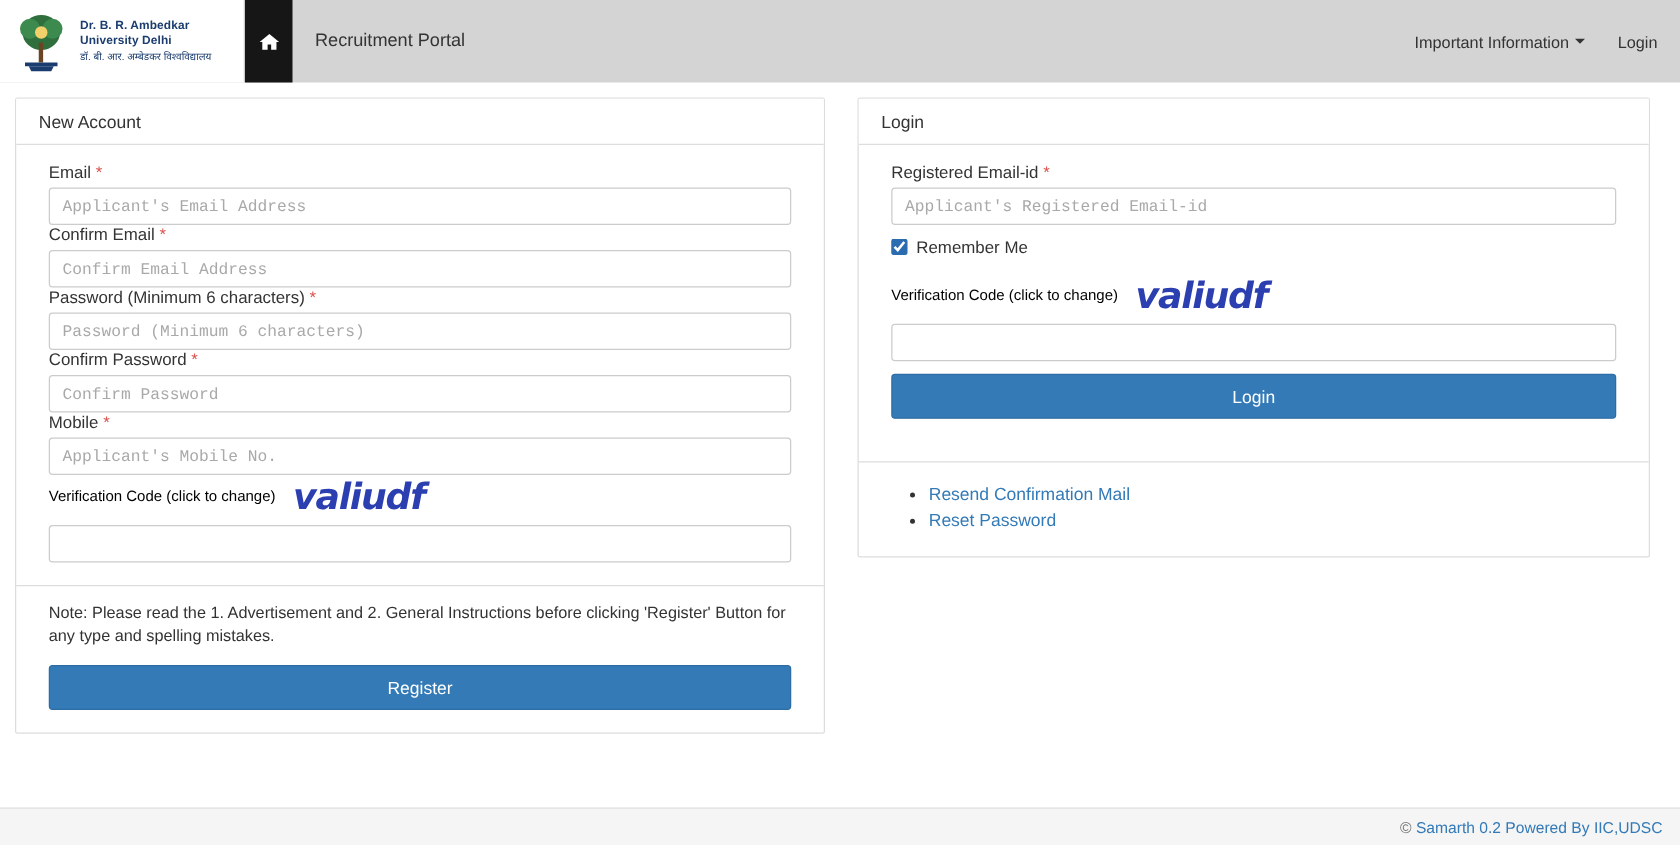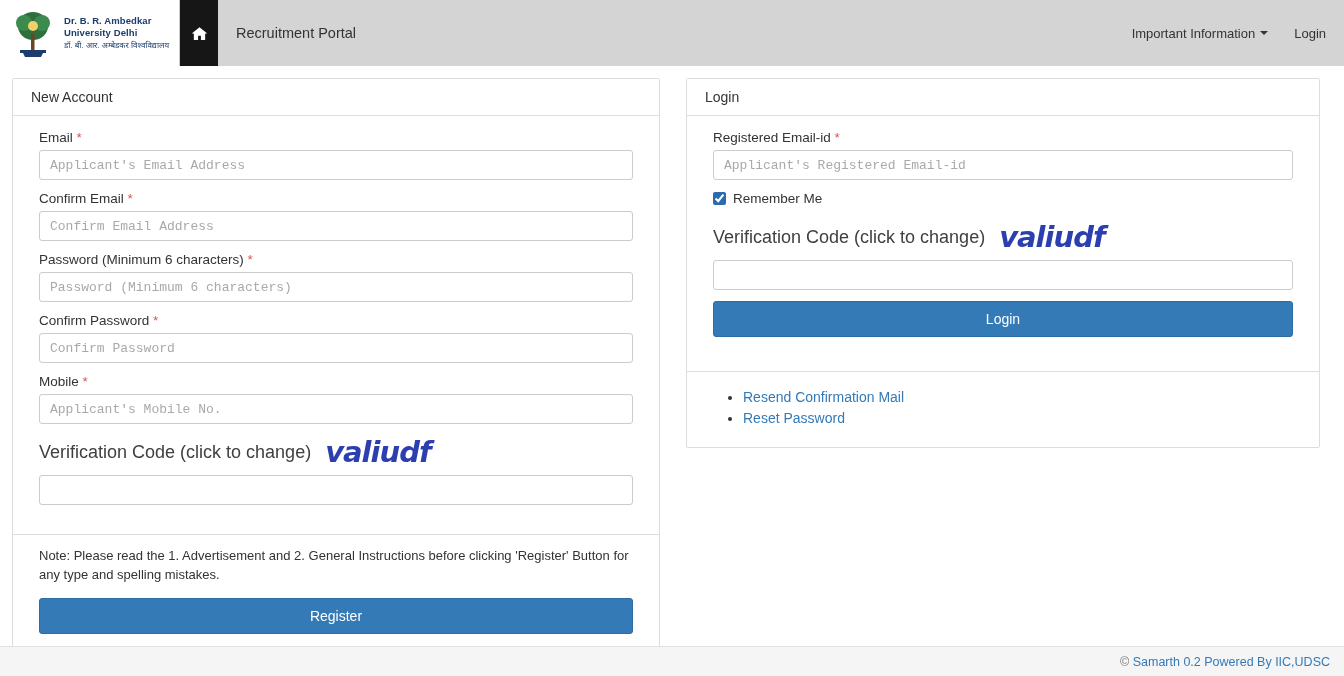--- a/index.html
+++ b/index.html
@@ -22,7 +22,7 @@
     position: relative;
   }
   .brand {
-    width: 180px;
+    width: 196px;
     background: #ffffff;
     display: flex;
     align-items: center;

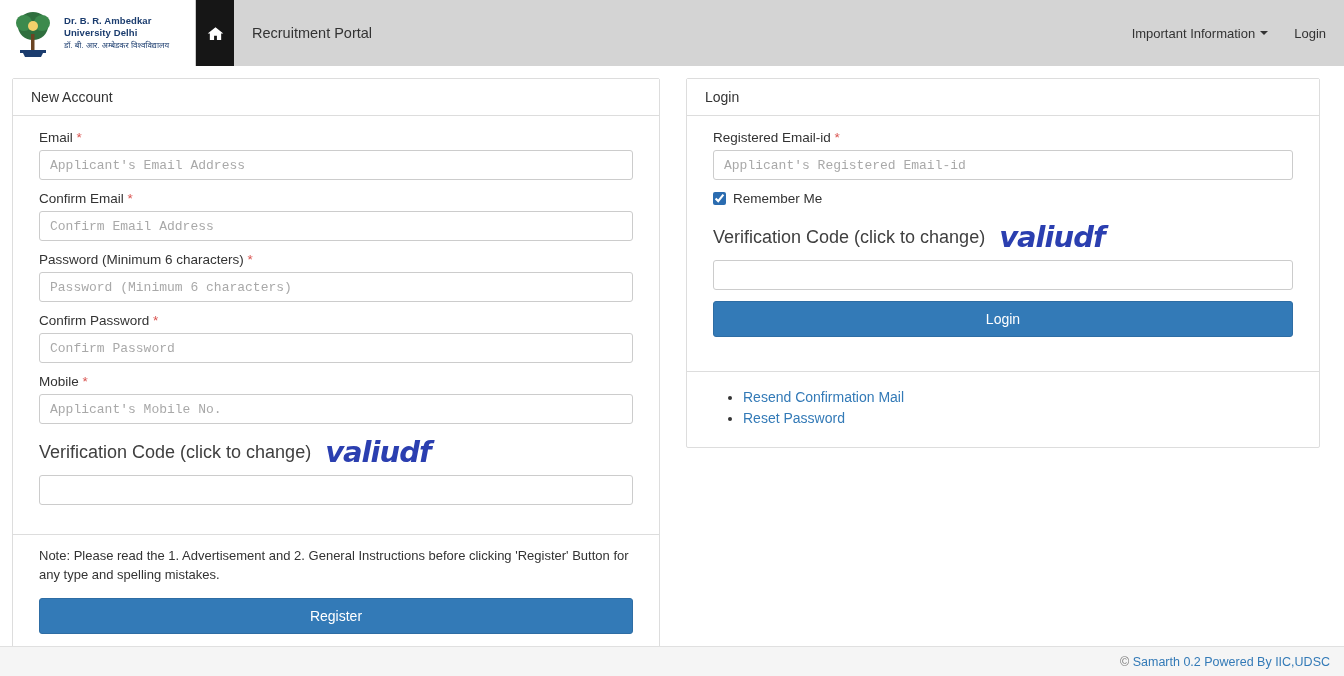--- a/index.html
+++ b/index.html
@@ -97,7 +97,7 @@
   }
   .panel-body { padding: 14px 26px 18px 26px; }
 
-  .form-group { margin-bottom: 11px; }
+  .form-group { }
   label {
     display: block;
     font-size: 13.5px;

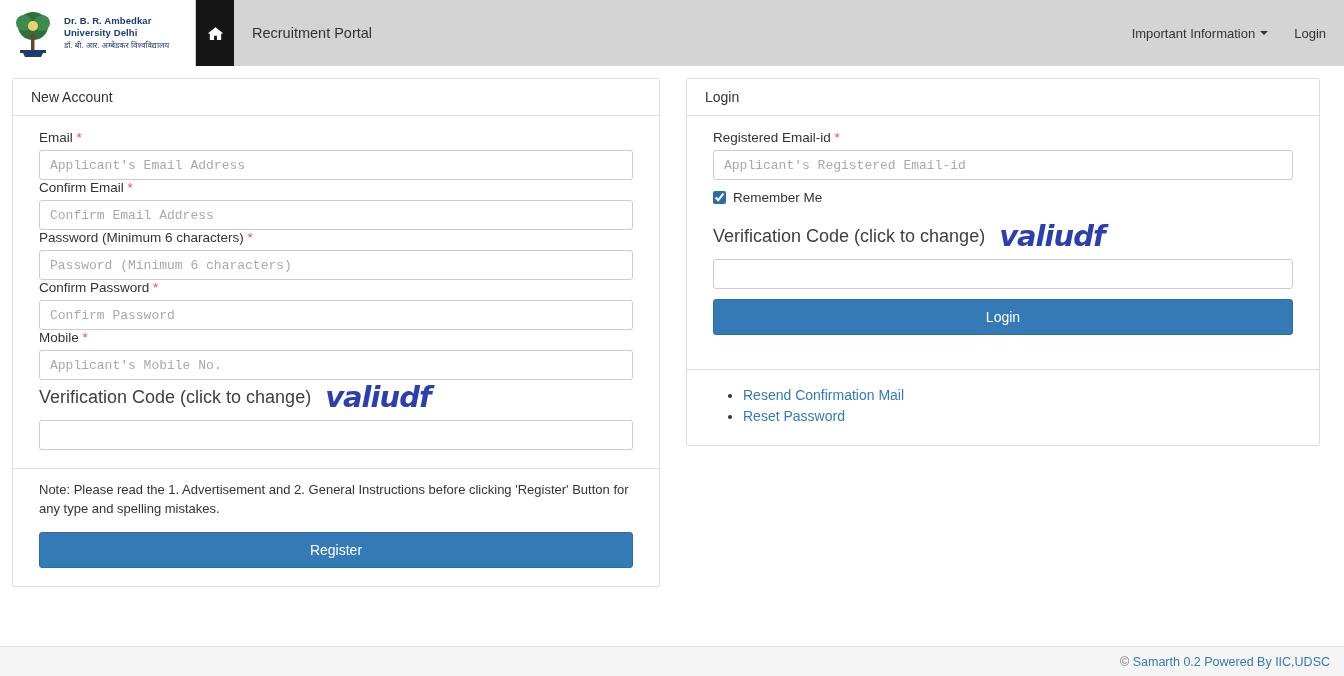--- a/index.html
+++ b/index.html
@@ -126,7 +126,7 @@
     display: flex; align-items: center; gap: 14px;
     margin-bottom: 6px;
   }
-  .captcha-label { font-size: 18px; color: #404040; }
+  .captcha-label { font-size: 12px; color: #000000; }
   .captcha-img {
     font-family: "DejaVu Sans", sans-serif;
     font-weight: bold;

